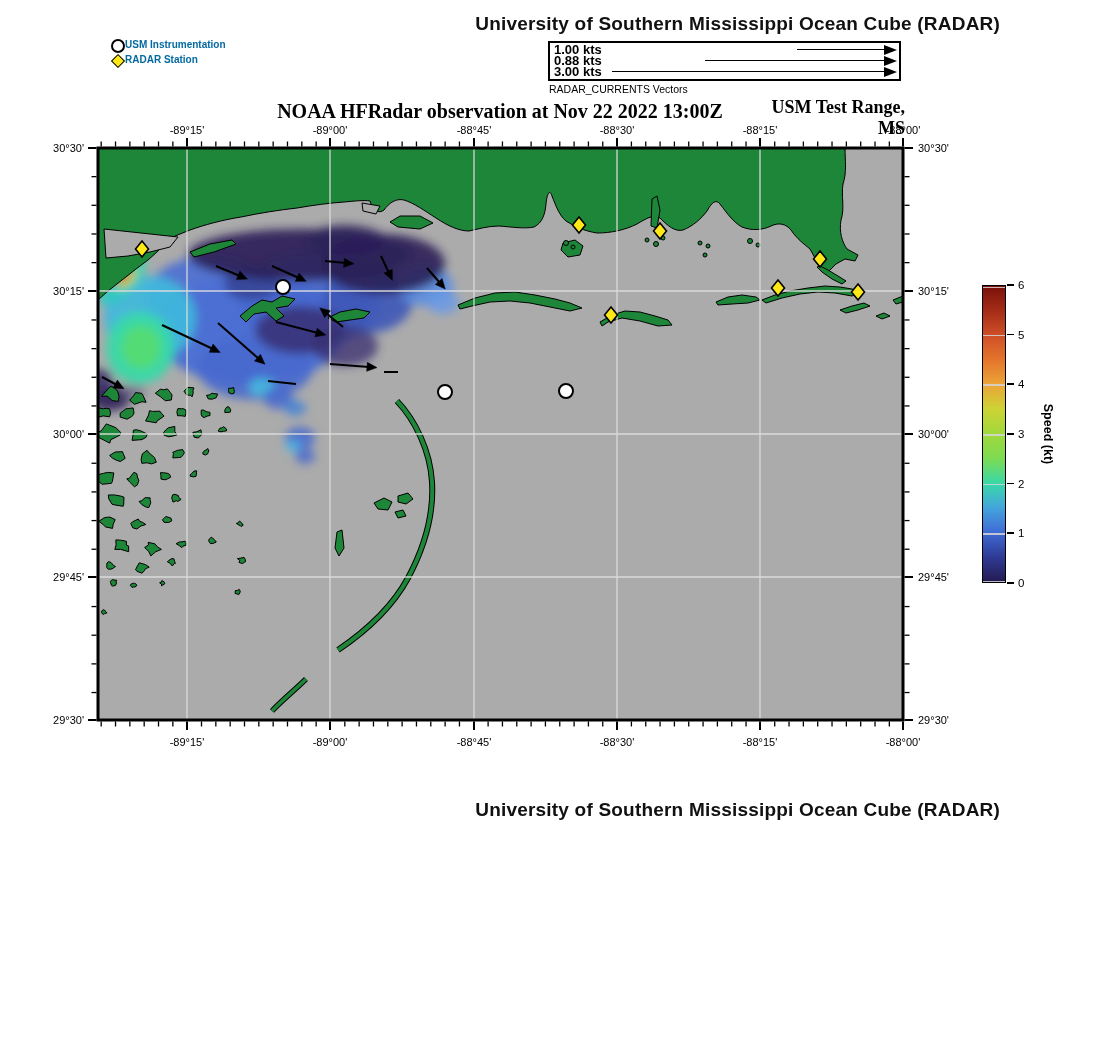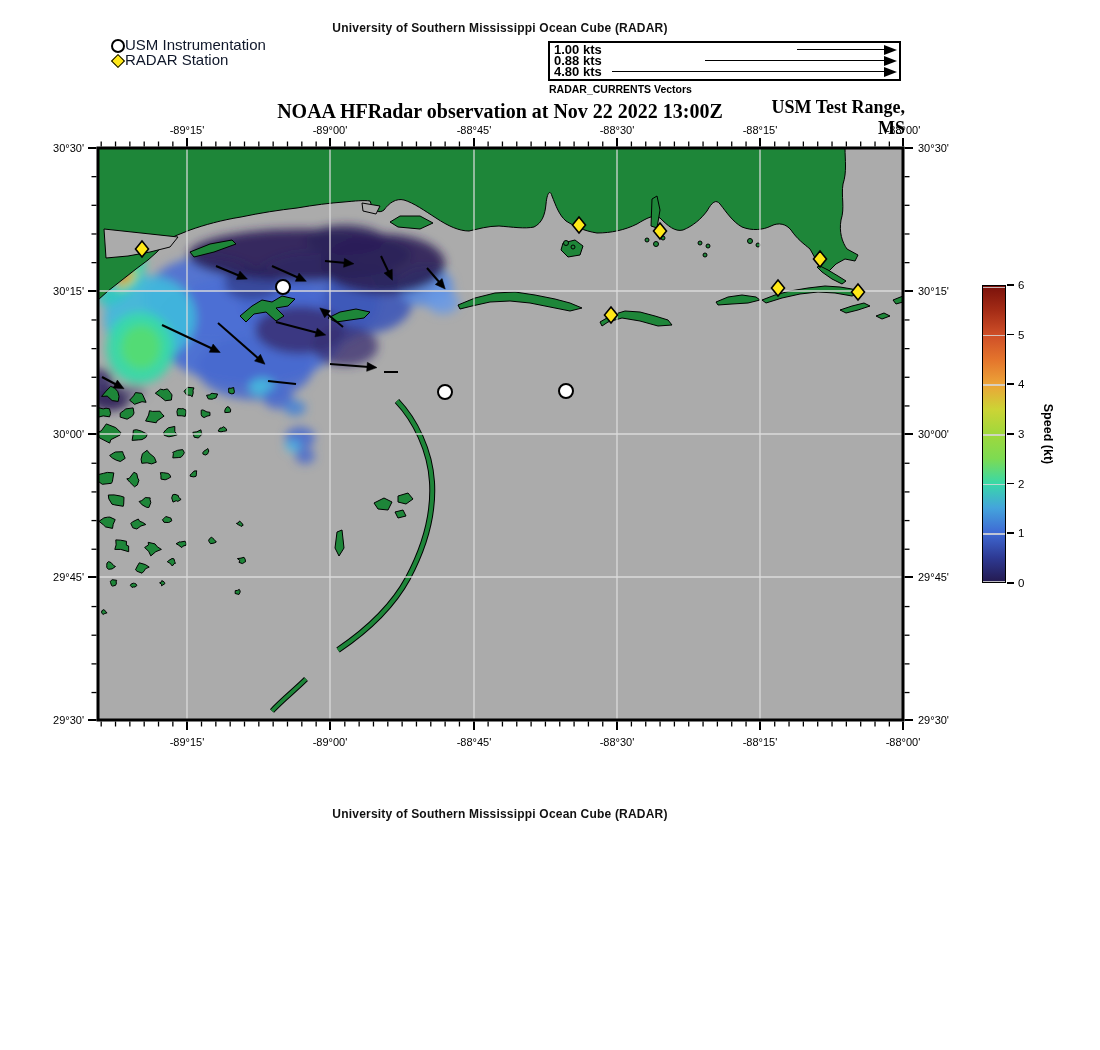--- a/index.html
+++ b/index.html
@@ -9,8 +9,8 @@
   }
   .abs{position:absolute;}
   .fig-title{
-    left:0;width:1000px;text-align:center;font-weight:bold;
-    font-size:12px;color:#111;letter-spacing:0.2px;margin-top:8px;
+    left:0;width:1000px;text-align:right;font-weight:bold;
+    font-size:19px;color:#111;letter-spacing:0.2px;
   }
   #title-top{top:13px;}
   #title-bottom{top:799px;}

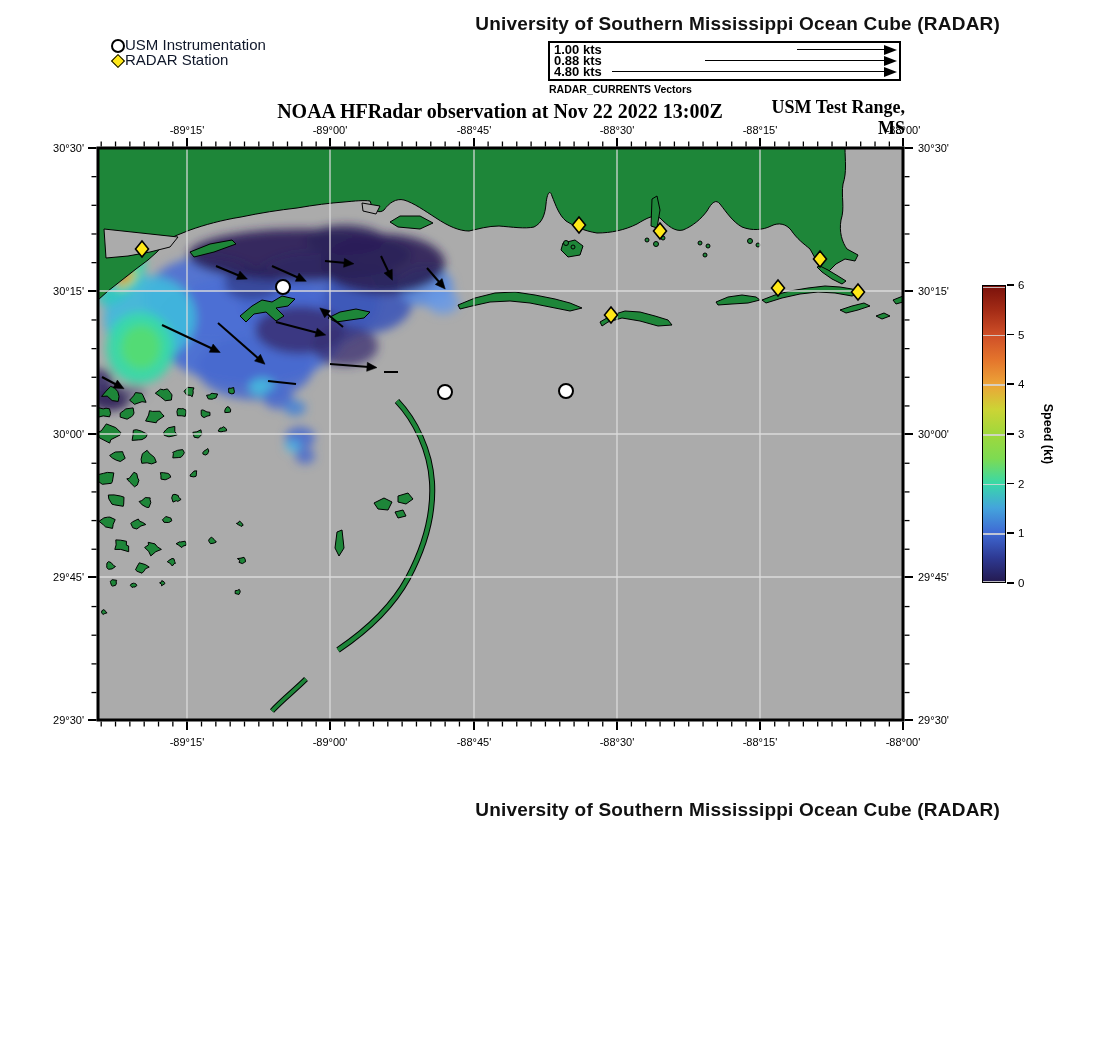--- a/index.html
+++ b/index.html
@@ -26,7 +26,7 @@
     content:"";position:absolute;left:3px;top:4px;width:8px;height:8px;
     background:#ffe818;border:1.5px solid #000;transform:rotate(45deg);
   }
-  .legend-row span.lbl{font-weight:normal;font-size:15px;color:#0f172a;}
+  .legend-row span.lbl{font-weight:bold;font-size:10px;color:#0369a1;}
   
   #vector-box{
     left:548px;top:41px;width:345px;height:35px;border:2px solid #000;

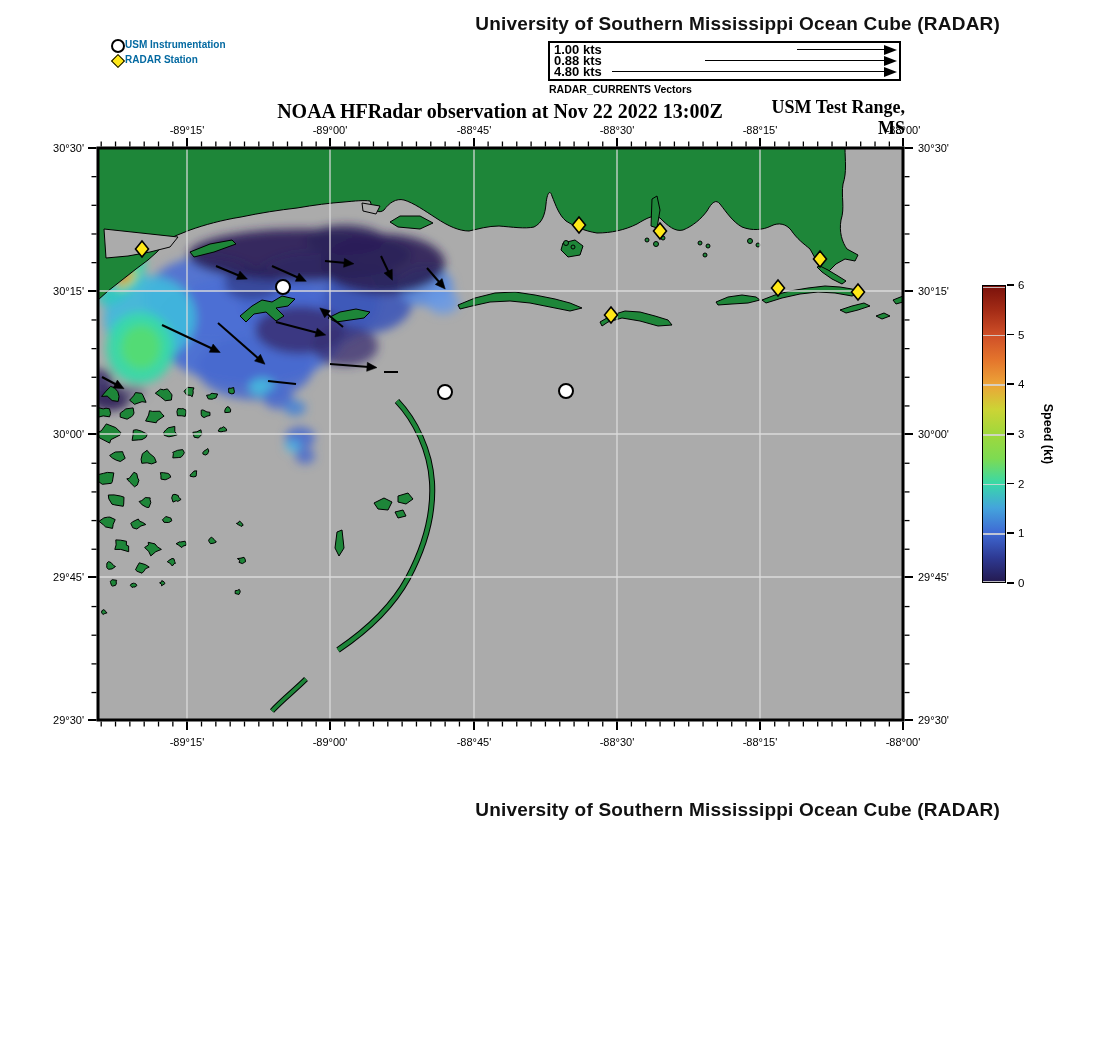--- a/index.html
+++ b/index.html
@@ -87,7 +87,7 @@
       <span class="vhead"></span>
     </div>
     <div class="vrow">
-      <span class="vlabel">4.80 kts</span>
+      <span class="vlabel">3.00 kts</span>
       <span class="vline" style="width:273px"></span>
       <span class="vhead"></span>
     </div>

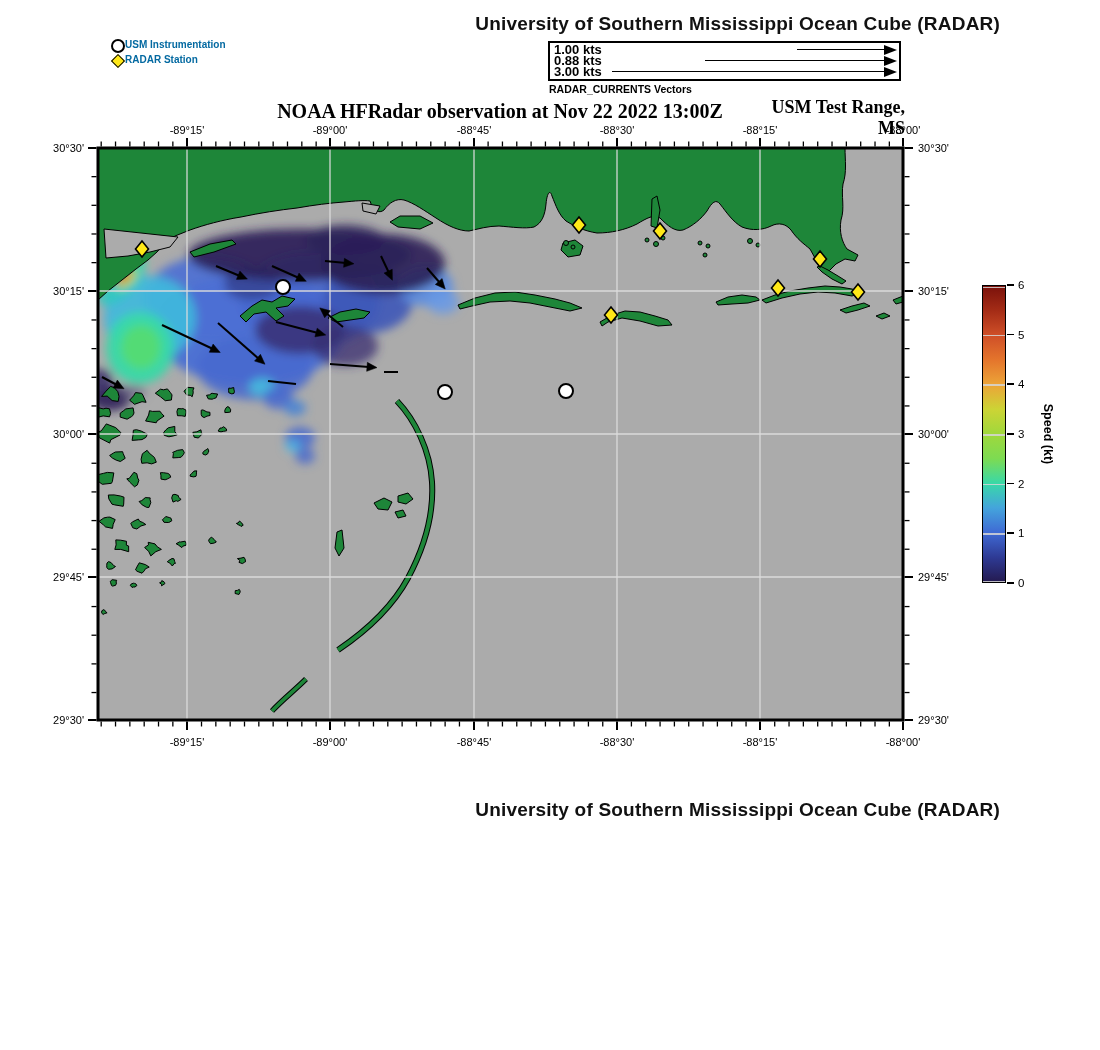--- a/index.html
+++ b/index.html
@@ -39,7 +39,7 @@
     position:absolute;right:2px;top:50%;margin-top:-5px;width:0;height:0;
     border-left:13px solid #000;border-top:5px solid transparent;border-bottom:5px solid transparent;
   }
-  #vector-caption{left:549px;top:83px;font-weight:bold;font-size:10.5px;color:#000;}
+  #vector-caption{left:549px;top:83px;font-weight:normal;font-size:10.5px;color:#000;}
   #subtitle{
     left:0;top:100px;width:1000px;text-align:center;
     font-family:"Liberation Serif",serif;font-weight:bold;font-size:20px;color:#000;

